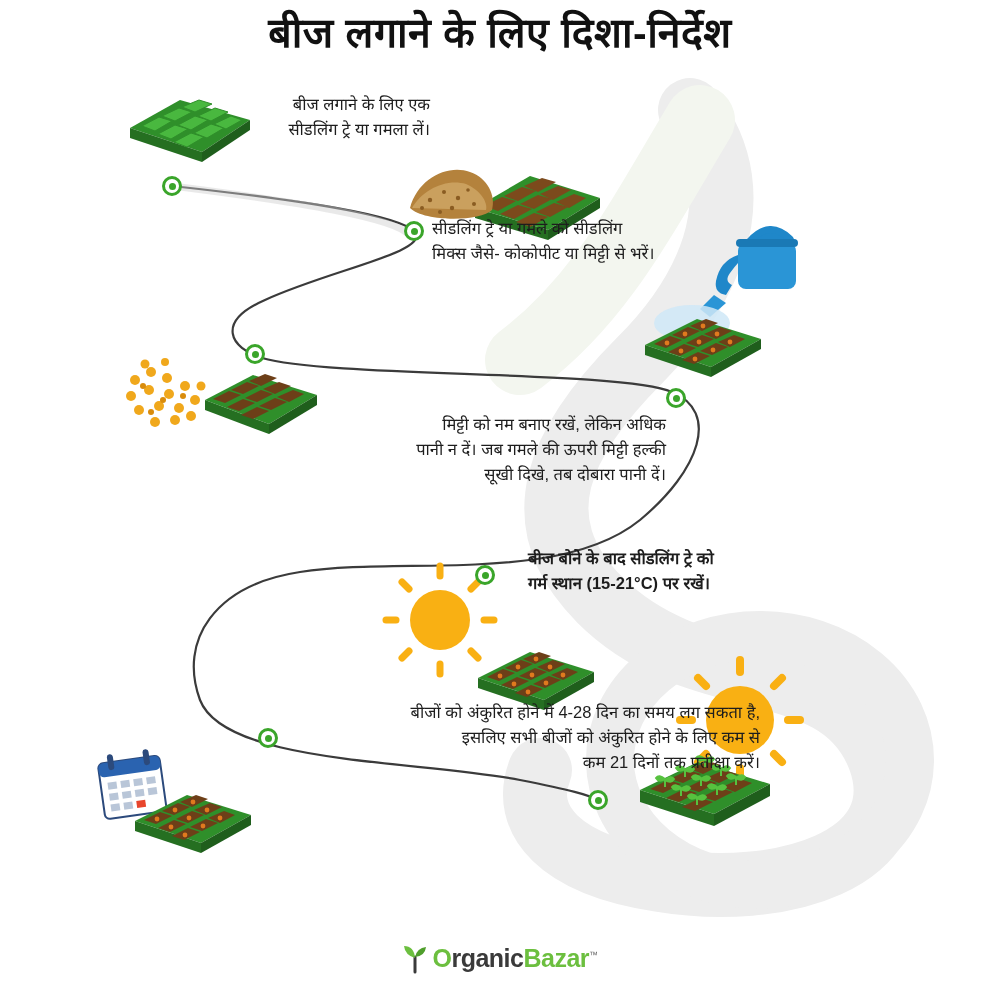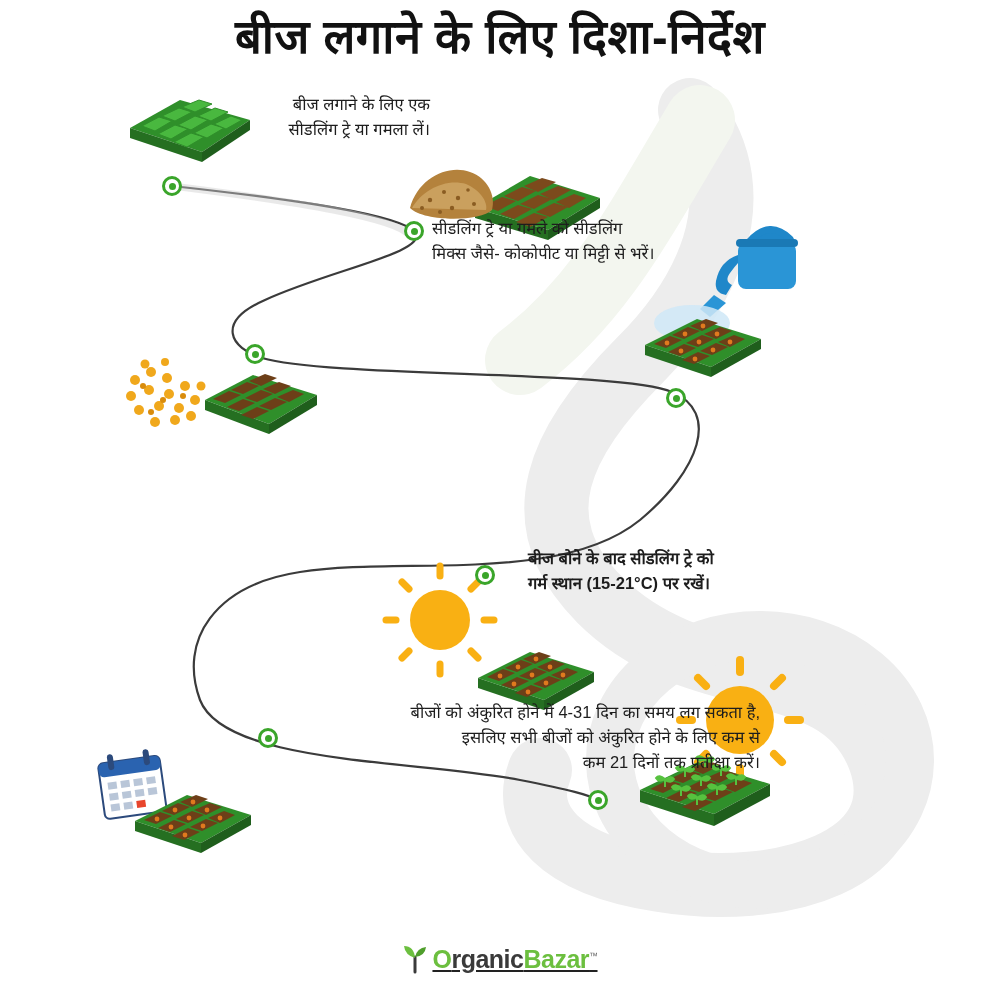--- a/index.html
+++ b/index.html
@@ -52,7 +52,7 @@
     width: 1000px;
     text-align: center;
     font-family: "Liberation Sans", sans-serif;
-    font-size: 47px;
+    font-size: 41px;
     font-weight: bold;
     letter-spacing: 0.5px;
     color: #111111;

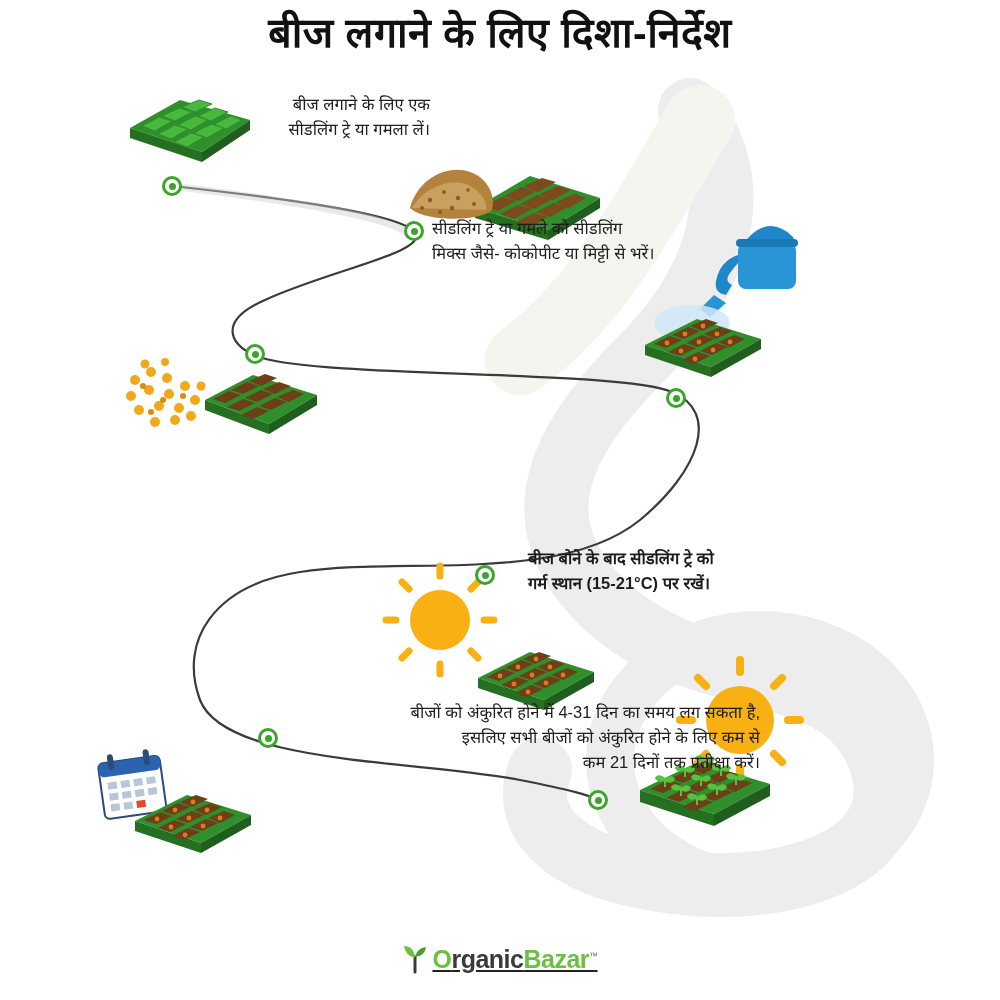--- a/index.html
+++ b/index.html
@@ -429,6 +429,9 @@
 मिक्स जैसे- कोकोपीट या मिट्टी से भरें।</div>
 
 
+    <div class="step-text right" style="left:250px; top:412px; width:416px;">मिट्टी को नम बनाए रखें, लेकिन अधिक
+पानी न दें।  जब गमले की ऊपरी मिट्टी हल्की
+सूखी दिखे, तब दोबारा पानी दें।</div>
 
     <div class="step-text left" style="left:528px; top:546px; width:320px;font-weight:bold;">बीज बोने के बाद सीडलिंग ट्रे को
 गर्म स्थान (15-21°C) पर रखें।</div>

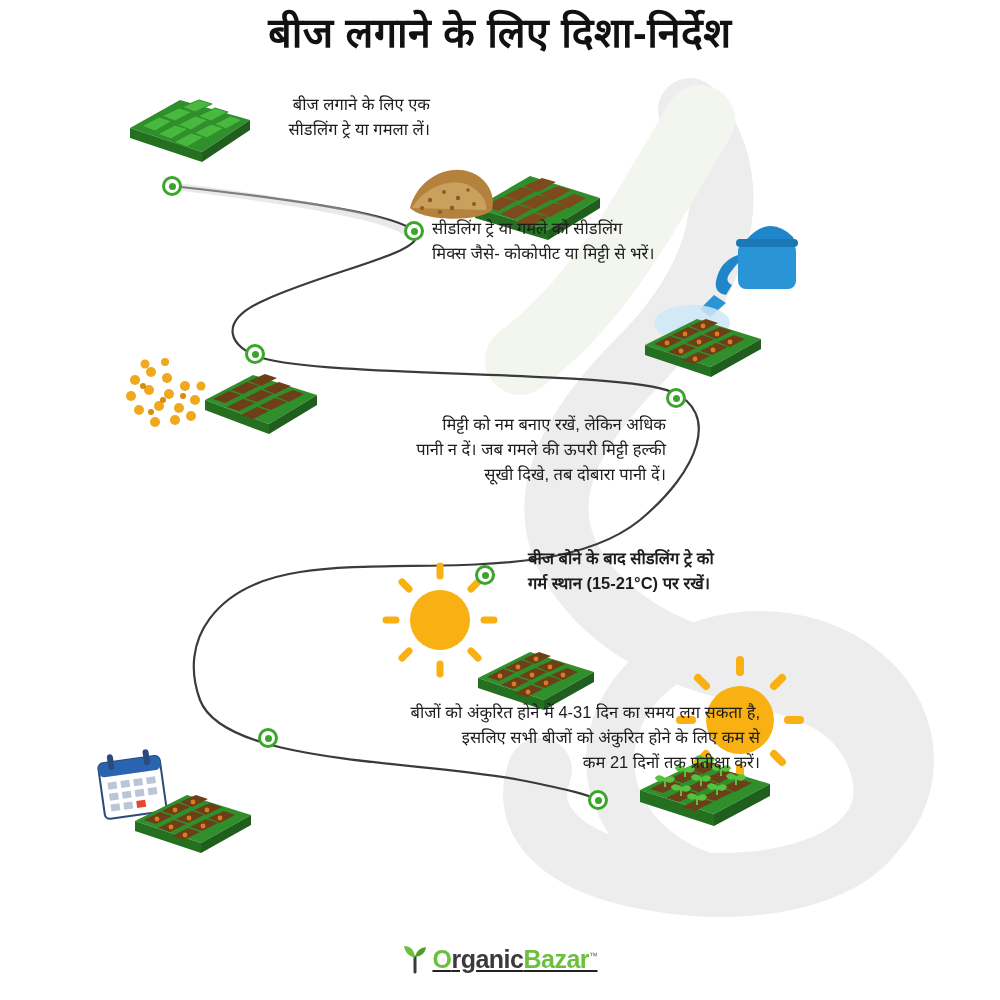--- a/index.html
+++ b/index.html
@@ -436,7 +436,7 @@
     <div class="step-text left" style="left:528px; top:546px; width:320px;font-weight:bold;">बीज बोने के बाद सीडलिंग ट्रे को
 गर्म स्थान (15-21°C) पर रखें।</div>
 
-    <div class="step-text right" style="left:260px; top:700px; width:500px;">बीजों को अंकुरित होने में 4-31 दिन का समय लग सकता है,
+    <div class="step-text right" style="left:260px; top:700px; width:500px;">बीजों को अंकुरित होने में 4-28 दिन का समय लग सकता है,
 इसलिए सभी बीजों को अंकुरित होने के लिए कम से
 कम 21 दिनों तक प्रतीक्षा करें।</div>
 

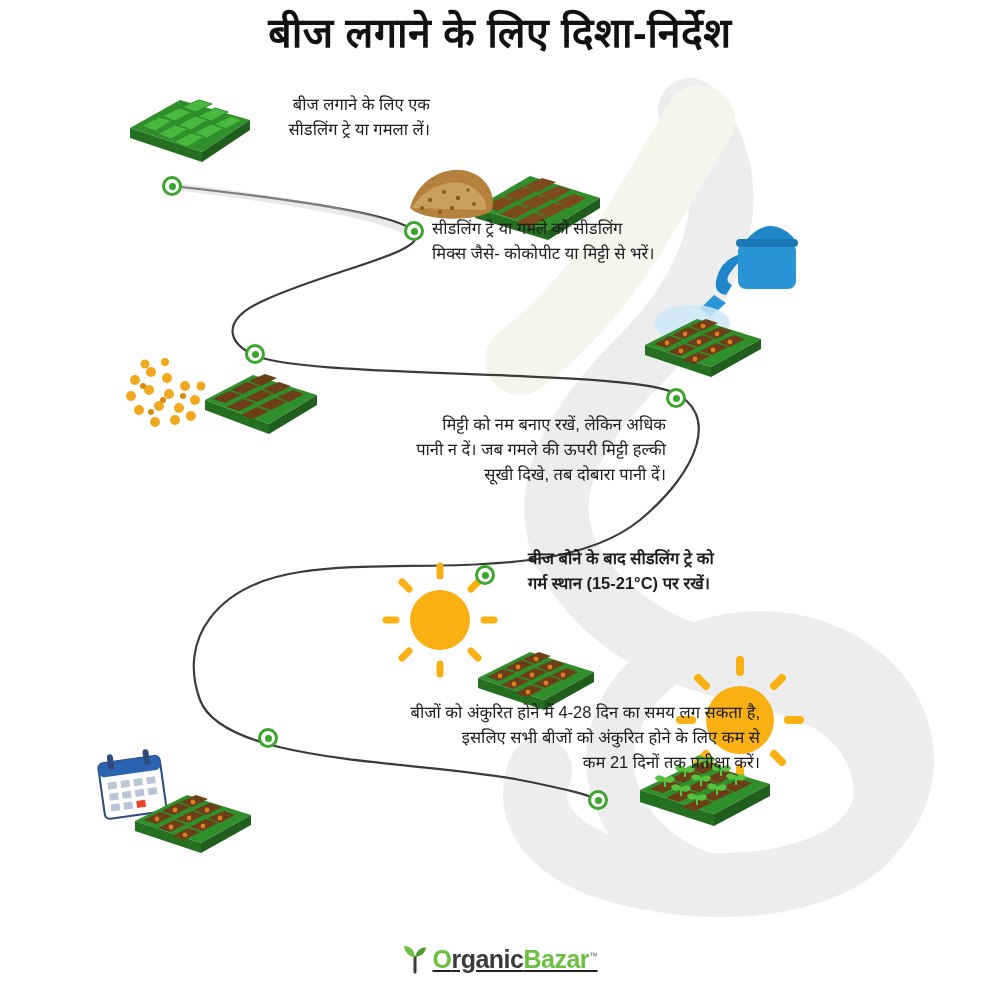--- a/index.html
+++ b/index.html
@@ -101,9 +101,8 @@
   }
   .logo-inner {
     display: inline-flex;
-    align-items: flex-end;
+    align-items: flex-start;
     gap: 4px;
-    text-decoration: underline;
   }
   .logo-text {
     font-size: 25px;

